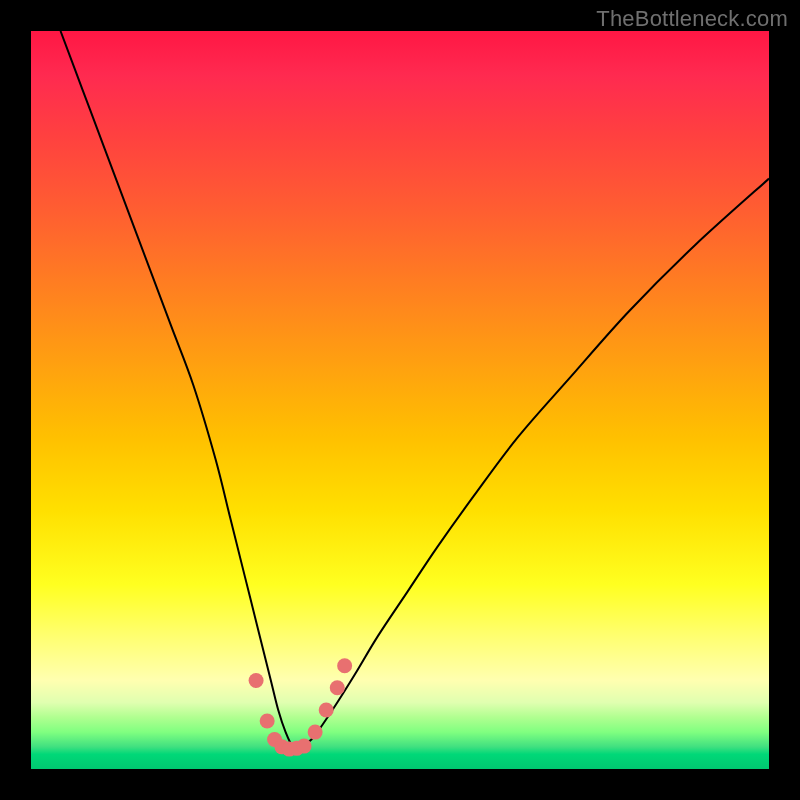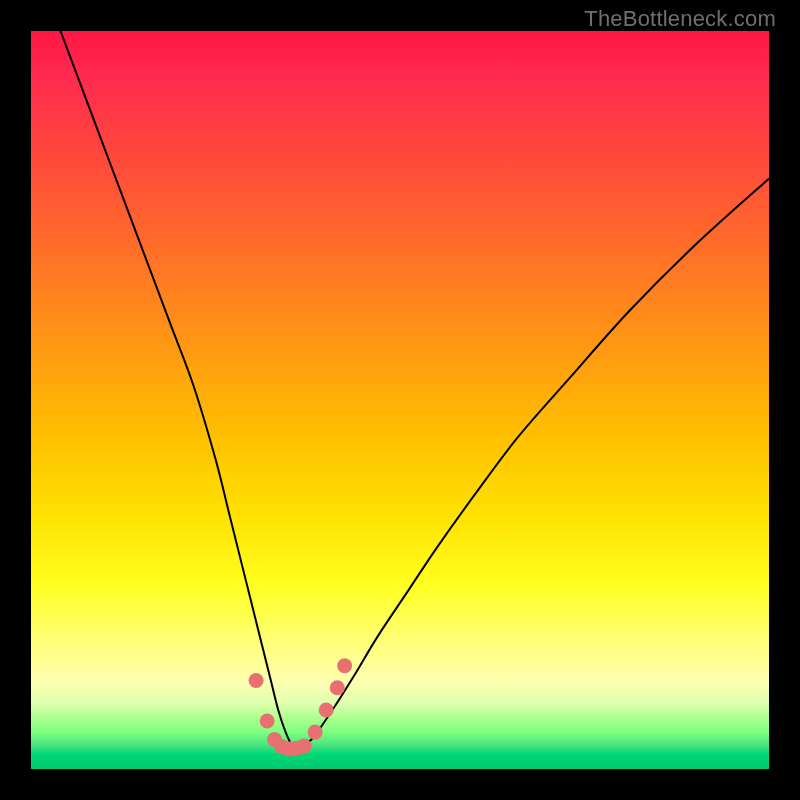--- a/index.html
+++ b/index.html
@@ -39,7 +39,7 @@
   .watermark {
     position: absolute;
     top: 6px;
-    right: 24px;
+    right: 12px;
     font-size: 22px;
     font-weight: 500;
     color: #6f6f6f;

